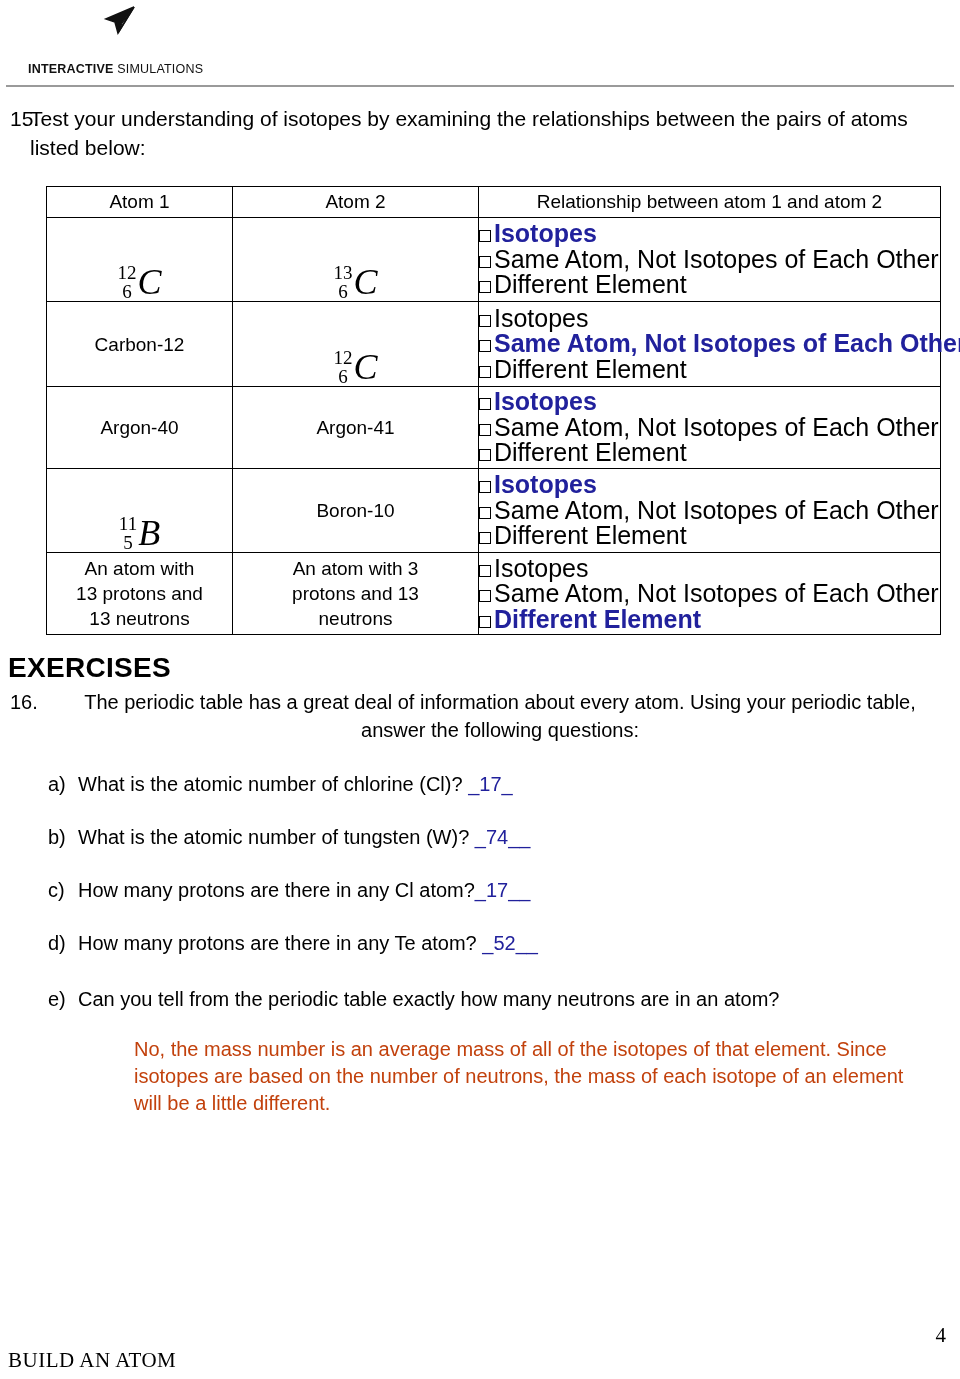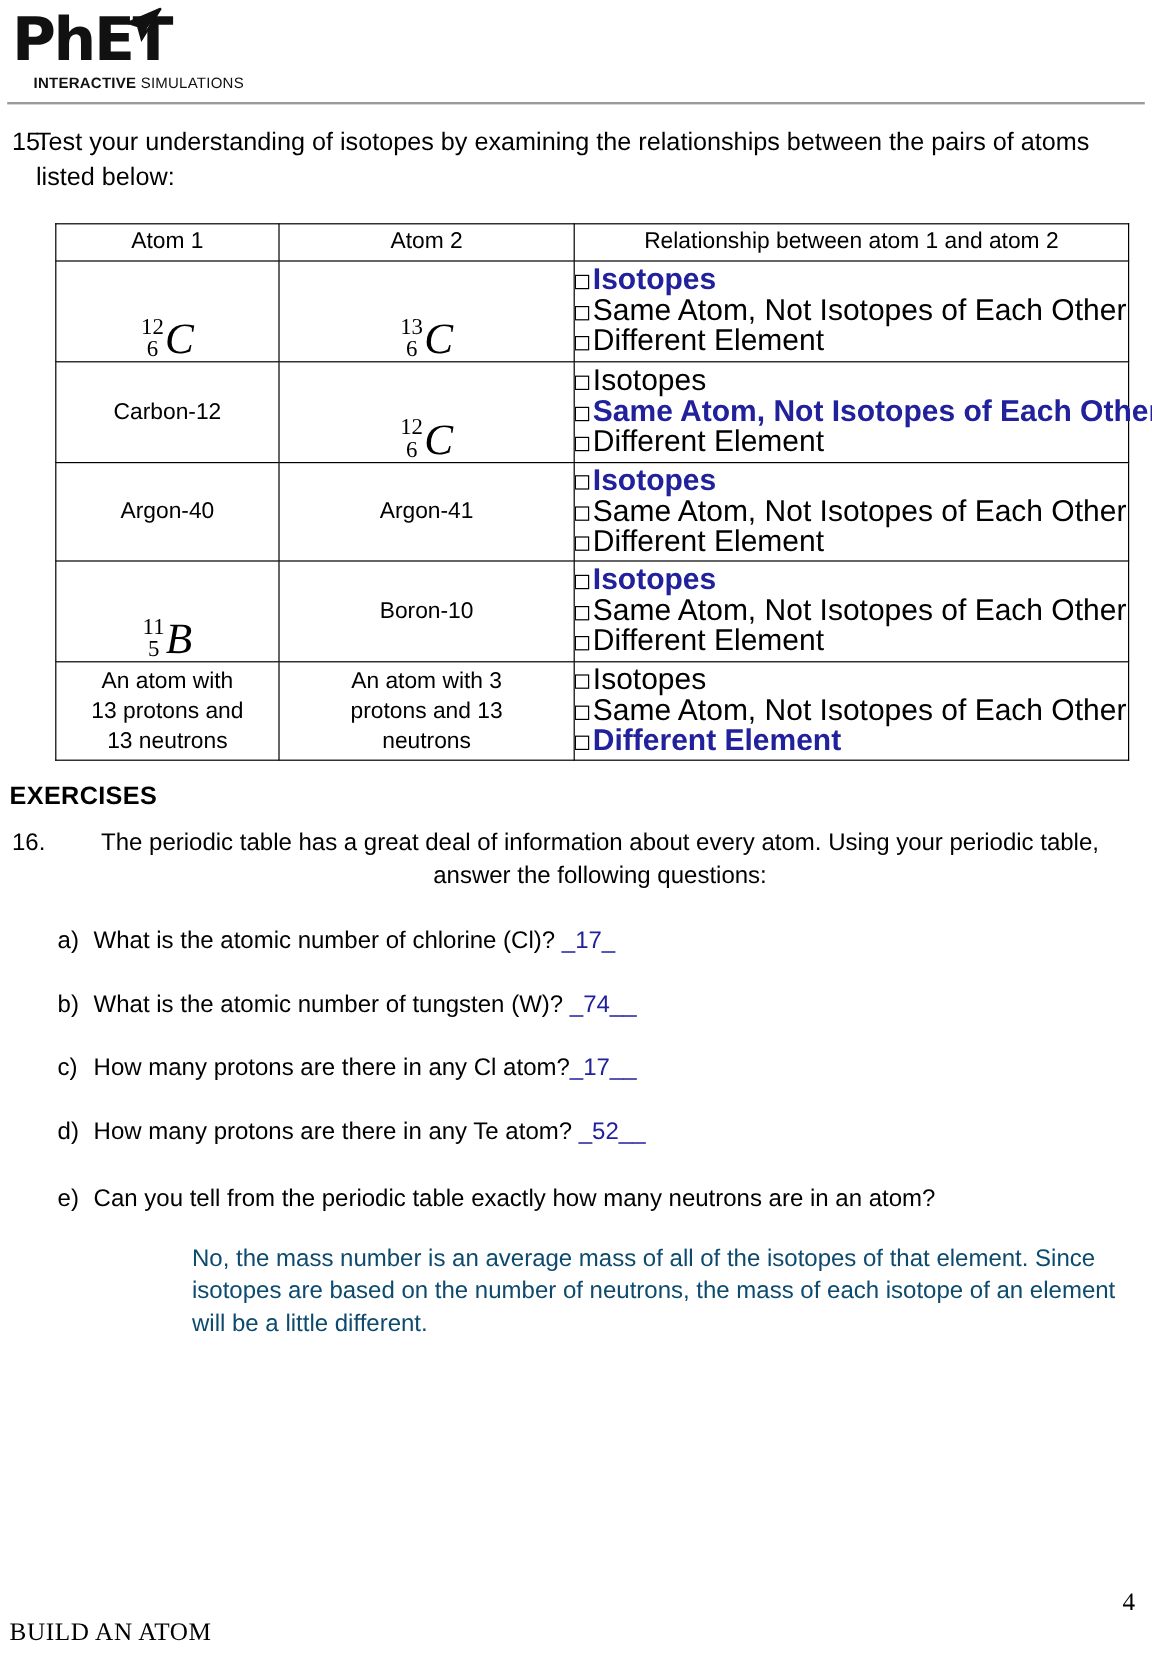--- a/index.html
+++ b/index.html
@@ -262,7 +262,6 @@
 
 <div id="header">
   <div id="logo-wrap">
-    <div id="logo-phet">PhET</div>
     <svg id="logo-arrow" viewBox="0 0 40 30">
       <polygon points="38,1 10,13 19,16 22,27 26,17 38,1" fill="#111111"></polygon>
       <polygon points="38,1 22,27 26,17 38,1" fill="#ffffff" stroke="#111111" stroke-width="1.4"></polygon>

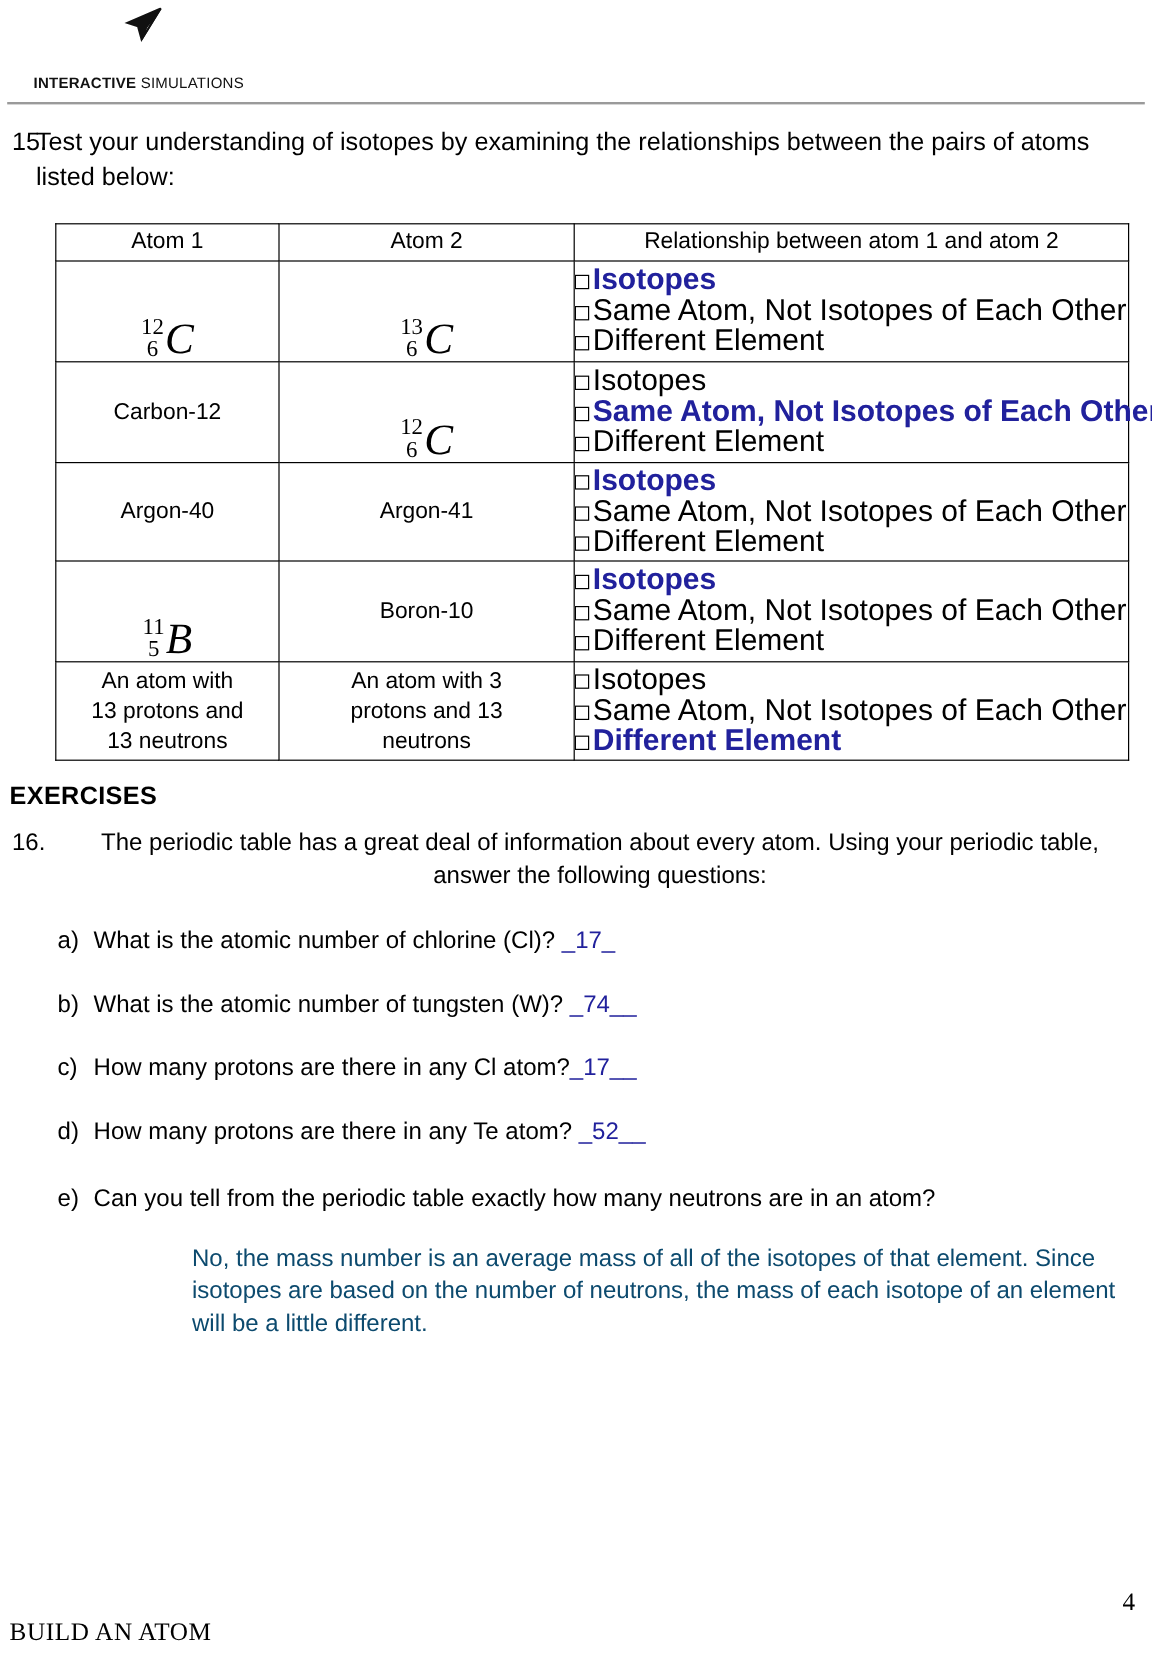--- a/index.html
+++ b/index.html
@@ -185,7 +185,7 @@
     position: absolute;
     left: 8px;
     top: 652px;
-    font-size: 21px;
+    font-size: 28px;
     font-weight: bold;
     letter-spacing: 0.3px;
   }

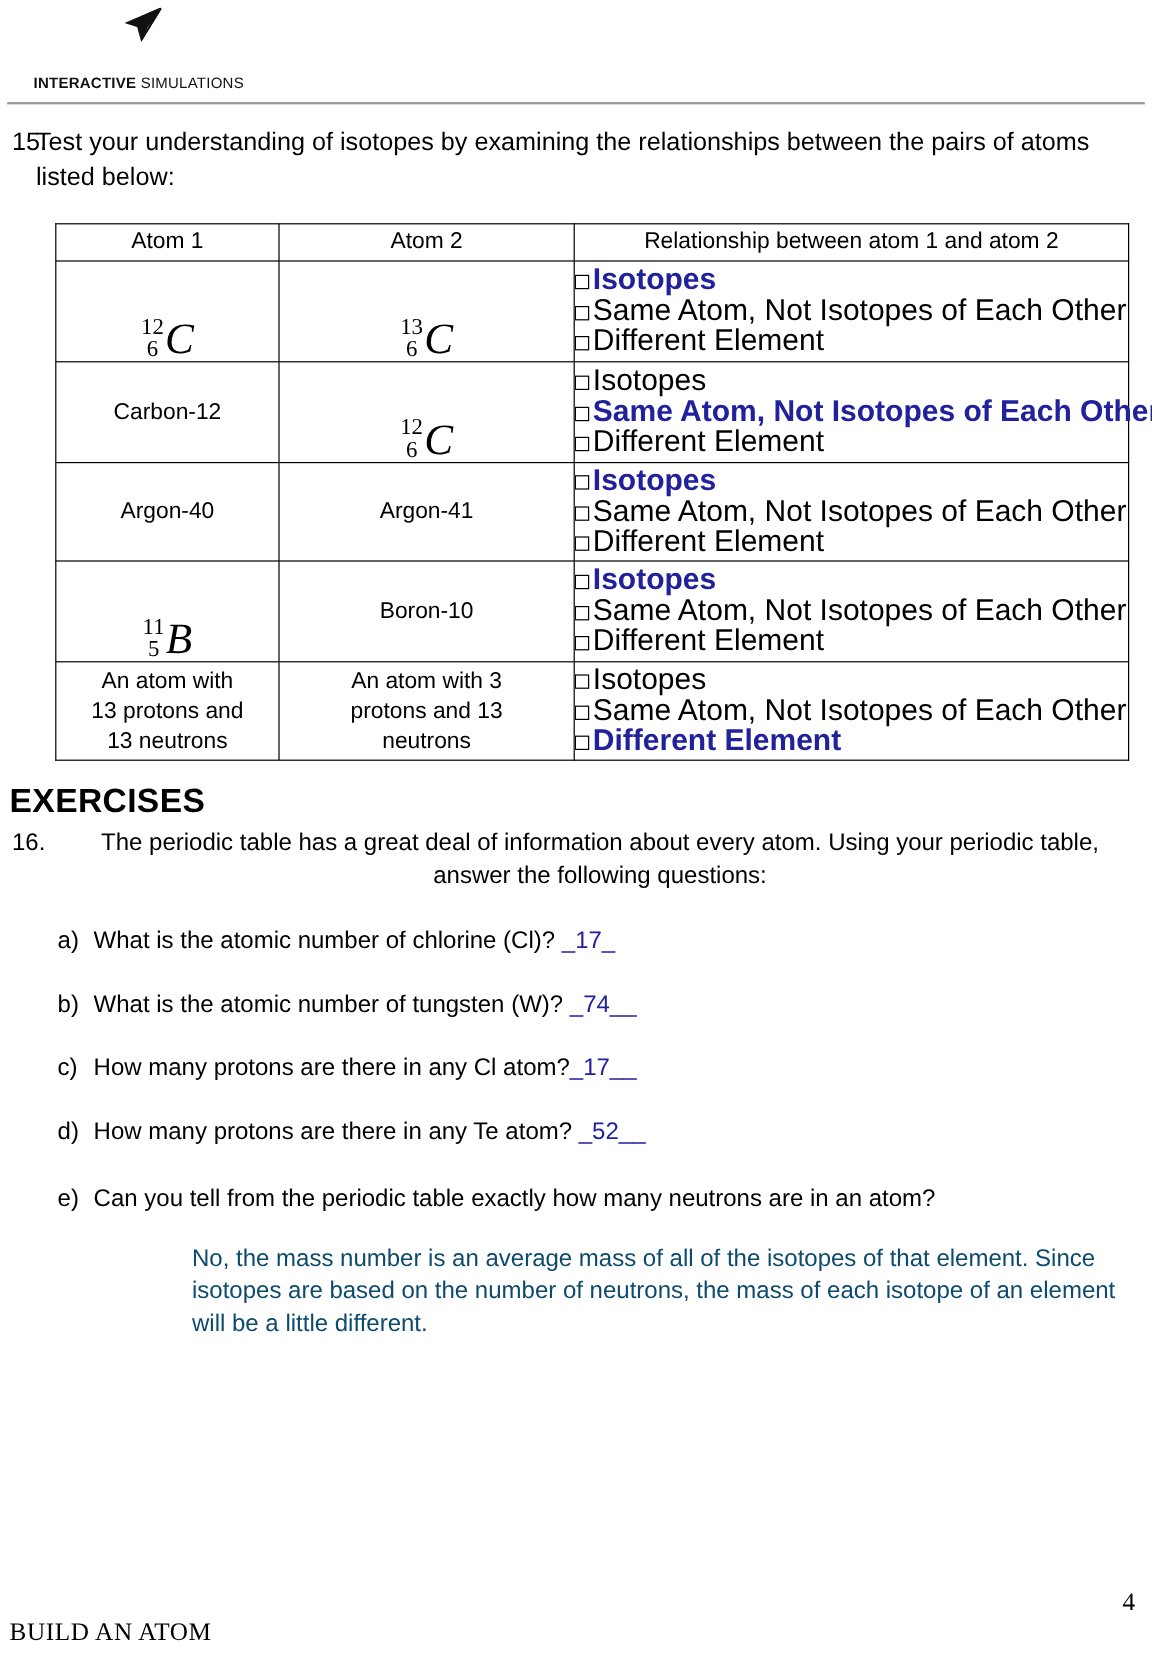--- a/index.html
+++ b/index.html
@@ -236,8 +236,7 @@
     width: 800px;
     font-size: 20px;
     line-height: 27px;
-    color: #0c4a6e;
-    margin-left: 26px;
+    color: #c2410c;
   }
 
   

